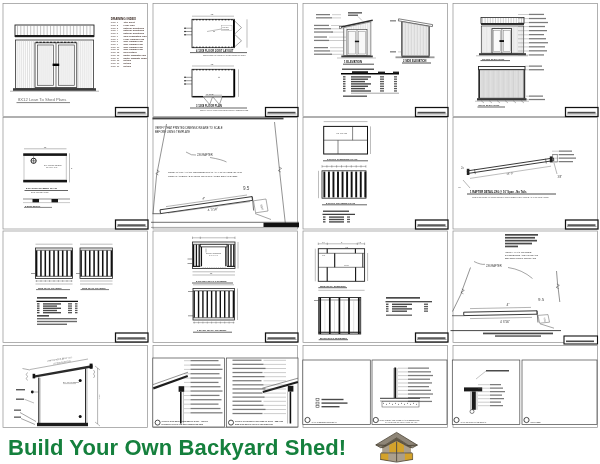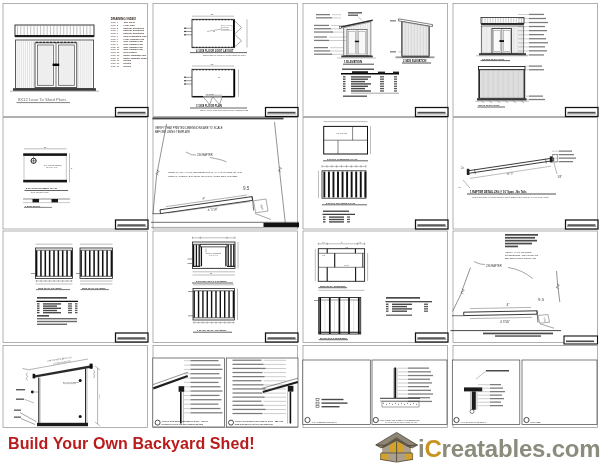--- a/index.html
+++ b/index.html
@@ -5,7 +5,7 @@
 html,body{margin:0;padding:0;background:#ffffff;}
 #page{position:relative;width:600px;height:464px;background:#fff;overflow:hidden;
   font-family:"Liberation Sans",sans-serif;}
-#tagline{position:absolute;left:8px;top:435px;font-size:16px;font-weight:bold;color:#b91c1c;
+#tagline{position:absolute;left:8px;top:435px;font-size:22px;font-weight:bold;color:#15803d;
   letter-spacing:0.1px;white-space:nowrap;}
 #brand{position:absolute;left:418px;top:435px;font-size:24px;font-weight:bold;color:#8c8c7c;
   letter-spacing:-0.2px;white-space:nowrap;}

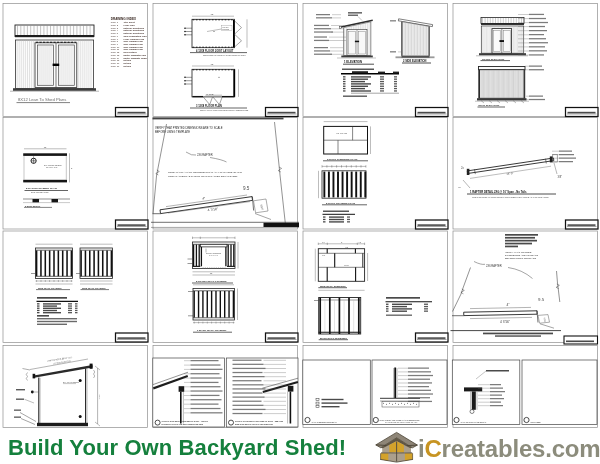--- a/index.html
+++ b/index.html
@@ -1284,7 +1284,6 @@
       </g>
 </svg>
 
-<div id="brand">i<span class="gold">C</span>reatables.com</div>
 </div>
 
 </body></html>

